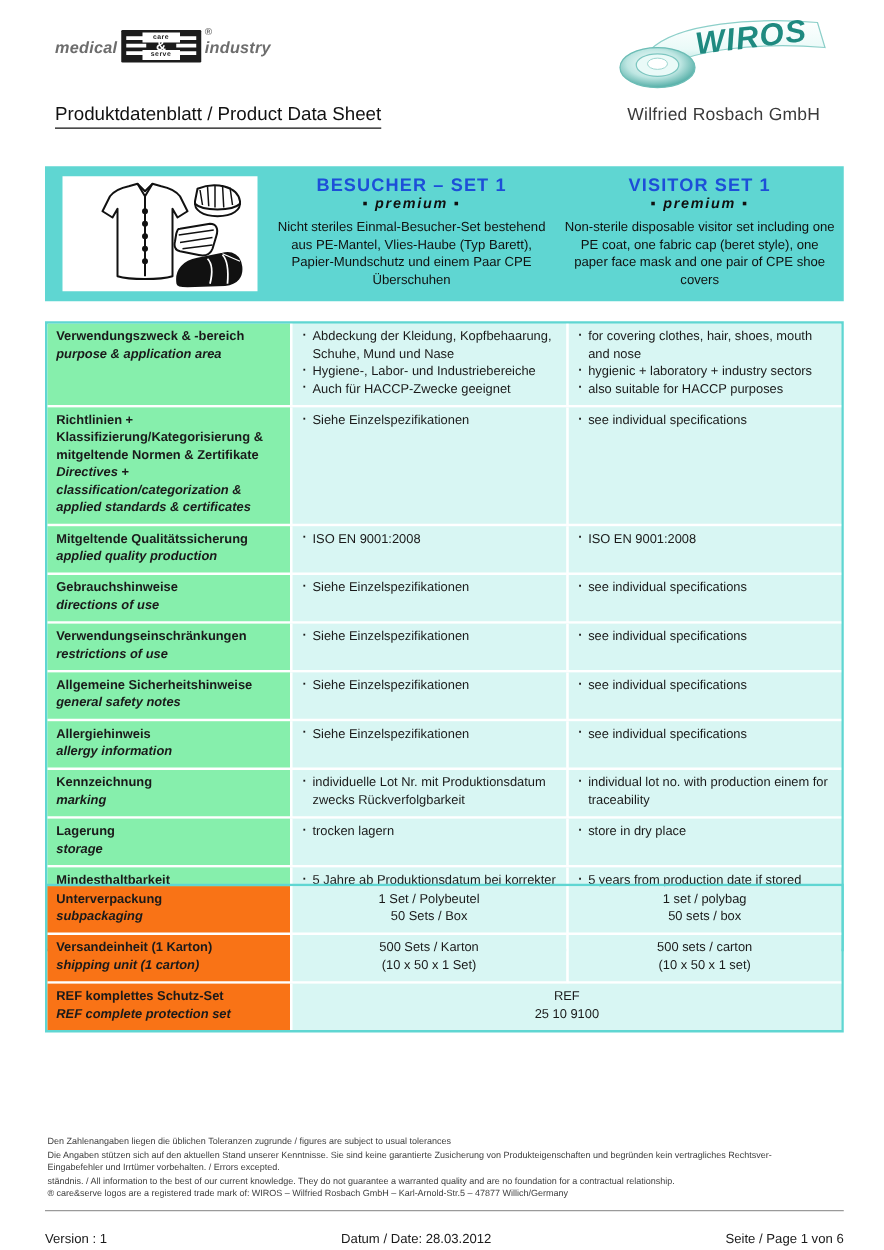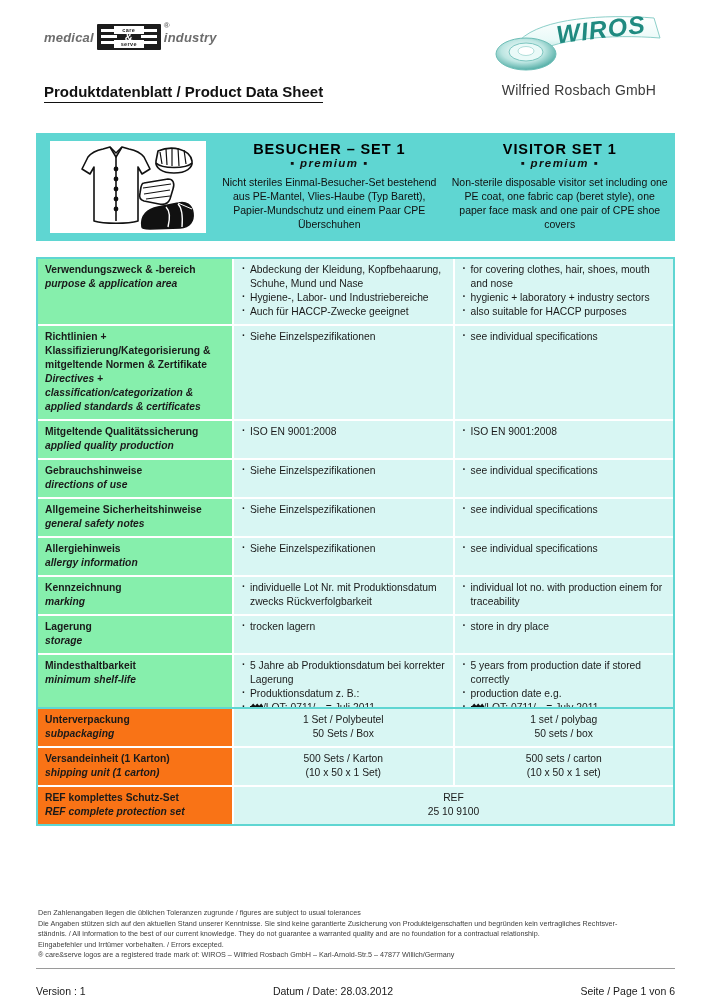--- a/index.html
+++ b/index.html
@@ -75,7 +75,7 @@
 
   .doc-title {
     position: absolute; left: 44px; top: 83px;
-    font-size: 15px; font-weight: 700; color: #111;
+    font-size: 15px; font-weight: 400; color: #111;
     border-bottom: 1.5px solid #111; padding-bottom: 2px;
   }
 

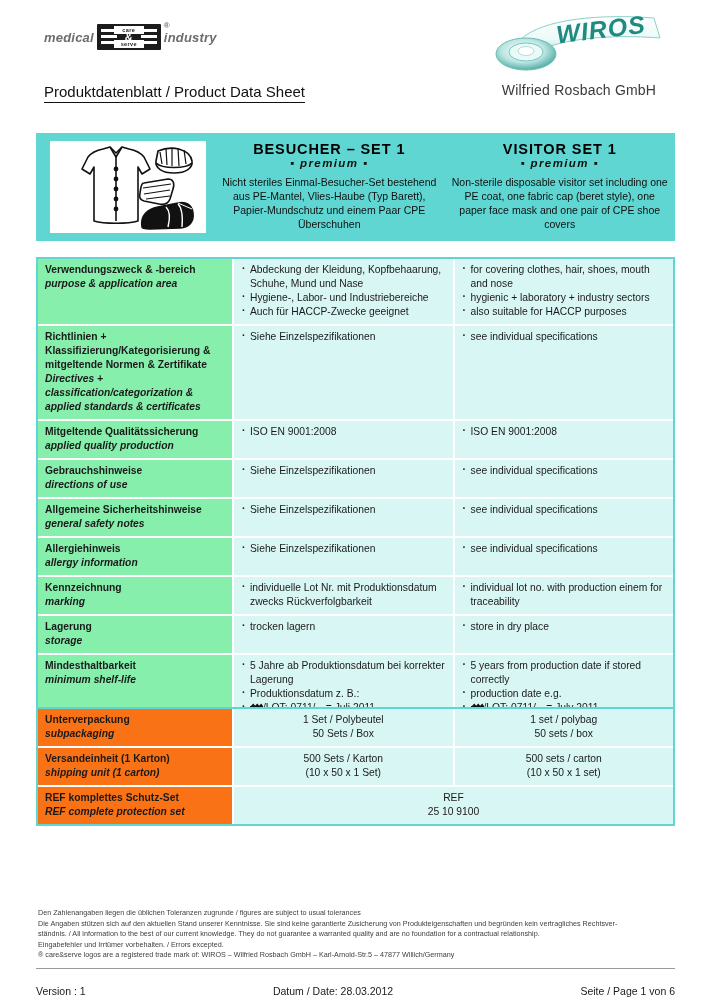--- a/index.html
+++ b/index.html
@@ -99,7 +99,7 @@
   .banner-col.de { padding-left: 14px; }
   .banner-title {
     font-size: 14.5px; font-weight: 700; letter-spacing: .9px;
-    color: #000000; text-align: center;
+    color: #1d4ed8; text-align: center;
   }
   .banner-sub {
     font-size: 11.5px; font-weight: 700; font-style: italic;

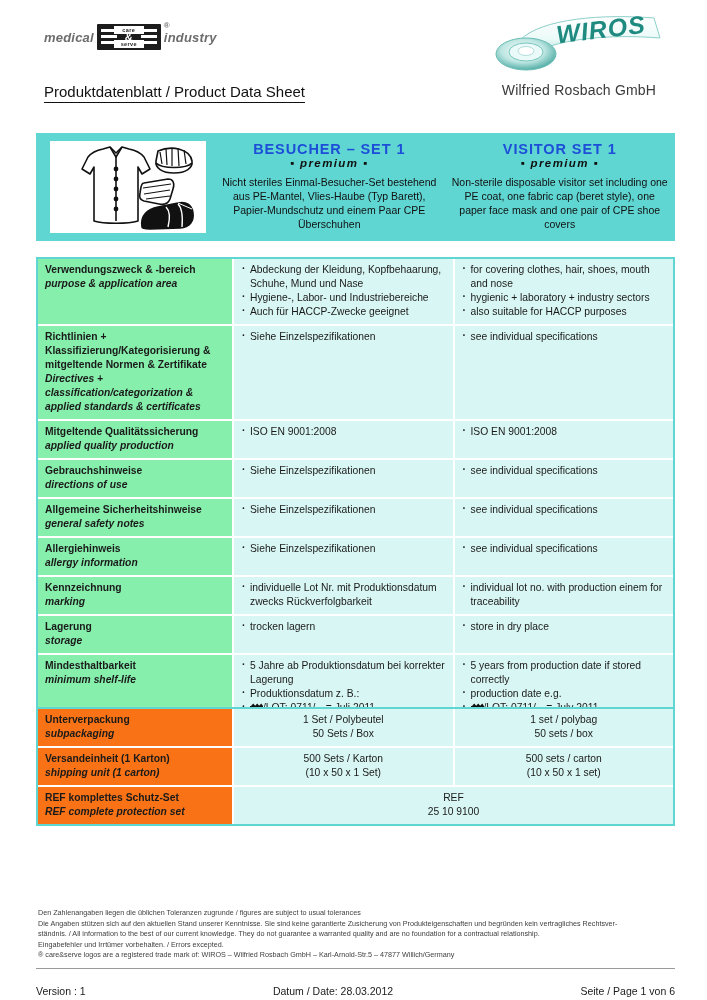--- a/index.html
+++ b/index.html
@@ -370,6 +370,22 @@
           </tr>
           <tr>
             <td class="label">
+              <span class="lbl-de">Verwendungseinschränkungen</span>
+              <span class="lbl-en">restrictions of use</span>
+            </td>
+            <td class="cell">
+              <ul class="bullets">
+                <li>Siehe Einzelspezifikationen</li>
+              </ul>
+            </td>
+            <td class="cell">
+              <ul class="bullets">
+                <li>see individual specifications</li>
+              </ul>
+            </td>
+          </tr>
+          <tr>
+            <td class="label">
               <span class="lbl-de">Allgemeine Sicherheitshinweise</span>
               <span class="lbl-en">general safety notes</span>
             </td>

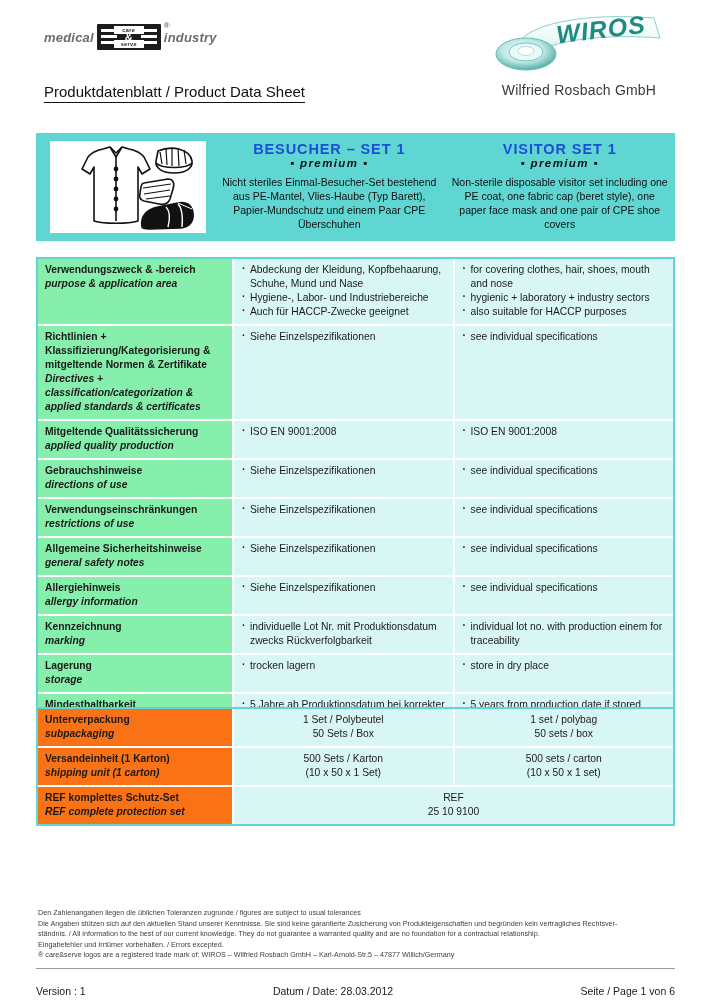--- a/index.html
+++ b/index.html
@@ -532,8 +532,8 @@
   <div class="footer-note">
     <p>Den Zahlenangaben liegen die üblichen Toleranzen zugrunde / figures are subject to usual tolerances</p>
     <p>Die Angaben stützen sich auf den aktuellen Stand unserer Kenntnisse. Sie sind keine garantierte Zusicherung von Produkteigenschaften und begründen kein vertragliches Rechtsver-</p>
+    <p>Eingabefehler und Irrtümer vorbehalten. / Errors excepted.</p>
     <p>ständnis. / All information to the best of our current knowledge. They do not guarantee a warranted quality and are no foundation for a contractual relationship.</p>
-    <p>Eingabefehler und Irrtümer vorbehalten. / Errors excepted.</p>
     <p>® care&amp;serve logos are a registered trade mark of: WIROS – Wilfried Rosbach GmbH – Karl-Arnold-Str.5 – 47877 Willich/Germany</p>
   </div>
 

